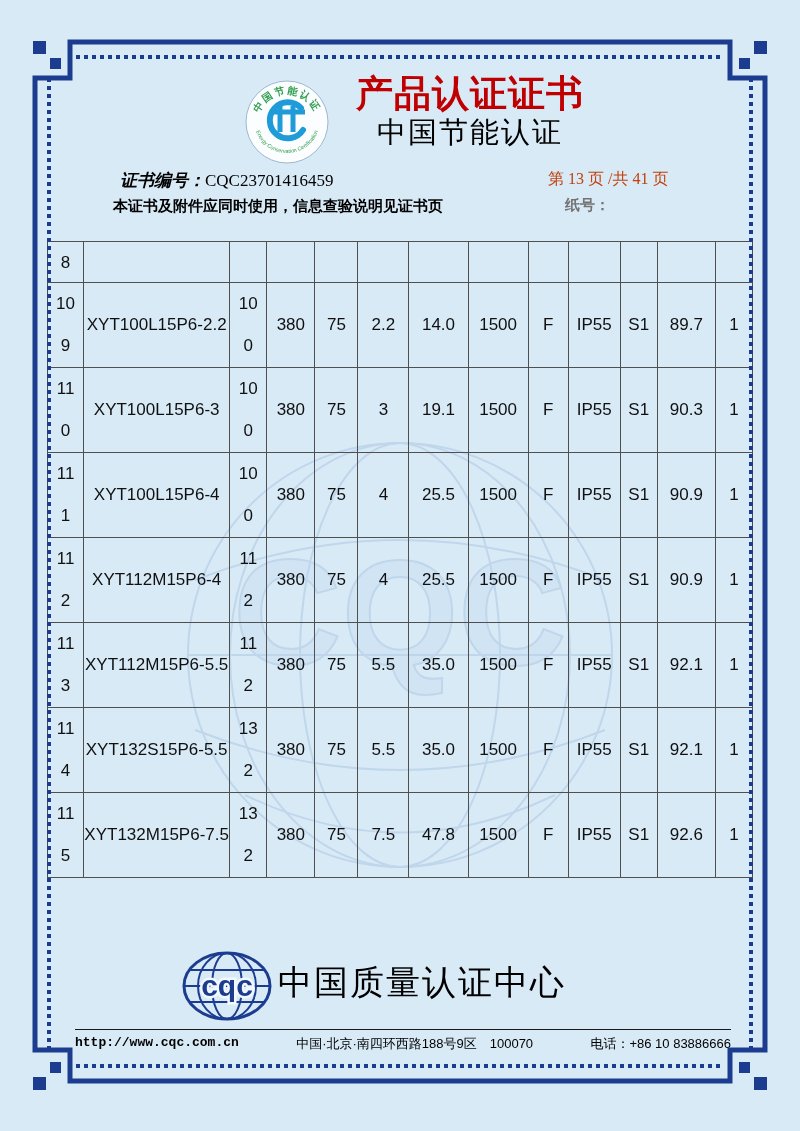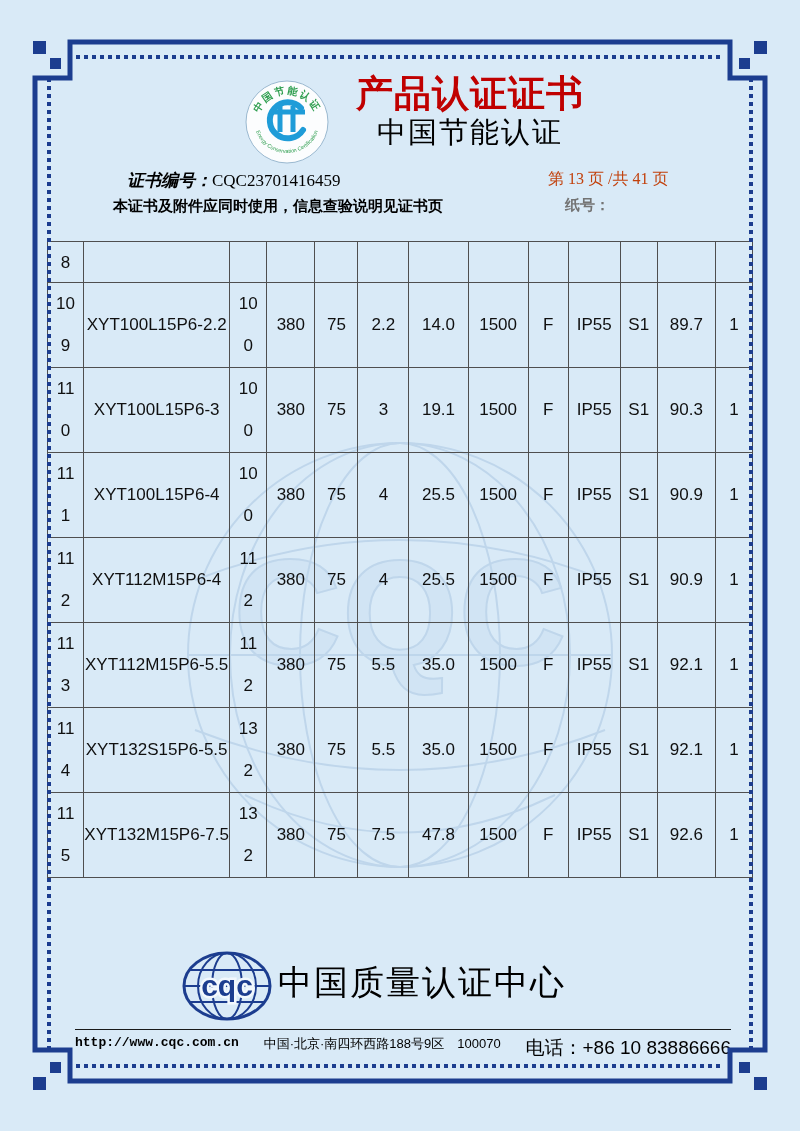--- a/index.html
+++ b/index.html
@@ -18,7 +18,7 @@
   .cert-title{font-size:37px; font-weight:bold; color:#c00000; letter-spacing:1px; line-height:40px; white-space:nowrap;}
   .cert-subtitle{font-size:29px; color:#000; letter-spacing:2px; line-height:36px; white-space:nowrap;}
   .certno-line{position:absolute; left:120px; top:169px; z-index:3;
-    font-family:"Liberation Serif", serif; font-size:17px; color:#000; white-space:nowrap;margin-left:7px;}
+    font-family:"Liberation Serif", serif; font-size:17px; color:#000; white-space:nowrap;}
   .certno-line .lbl{font-style:italic; font-weight:bold;}
   .page-info{position:absolute; left:548px; top:169px; z-index:3;
     font-family:"Liberation Serif", serif; font-size:16px; color:#c2410c; white-space:nowrap;}

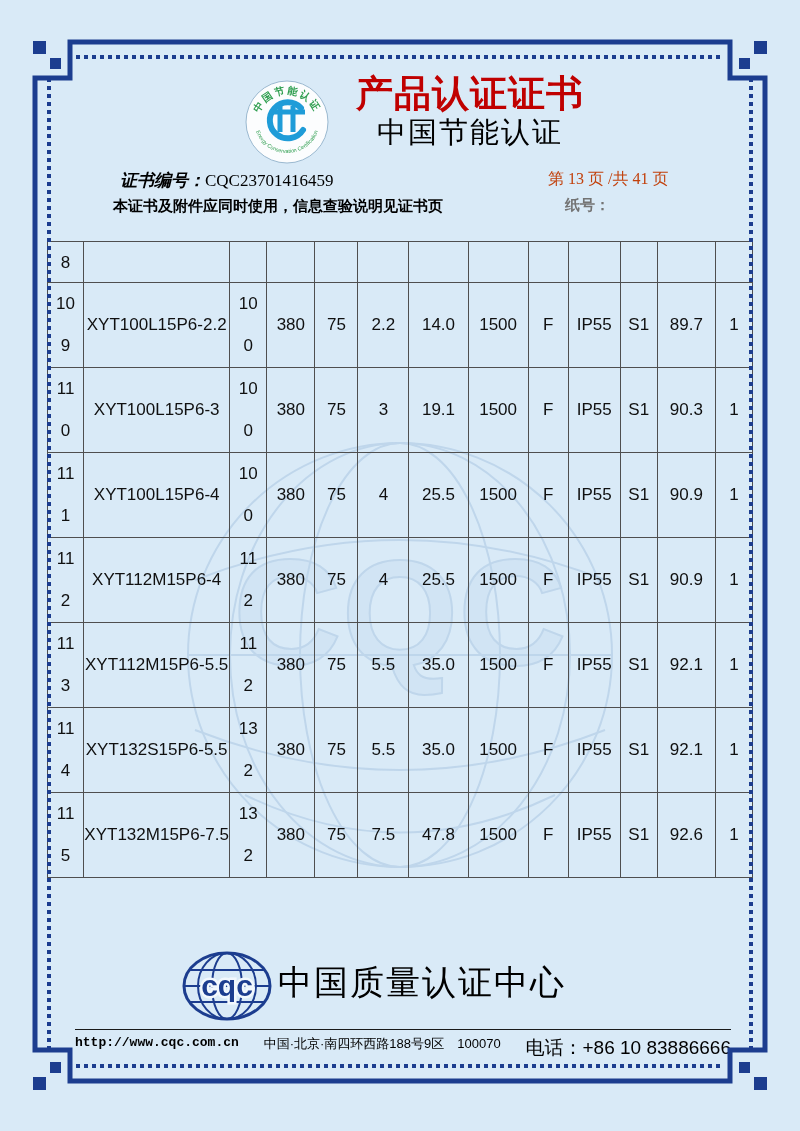--- a/index.html
+++ b/index.html
@@ -52,7 +52,7 @@
     display:flex; justify-content:space-between; align-items:flex-start;}
   .footer-bar .site{font-family:"Liberation Mono", monospace; font-size:13px; font-weight:bold; color:#000;}
   .footer-bar .addr{font-size:13px; color:#000000;text-align:center;}
-  .footer-bar .tel{font-size:19px; color:#000;}
+  .footer-bar .tel{font-size:13px; color:#000;}
 </style>
 </head>
 <body>

